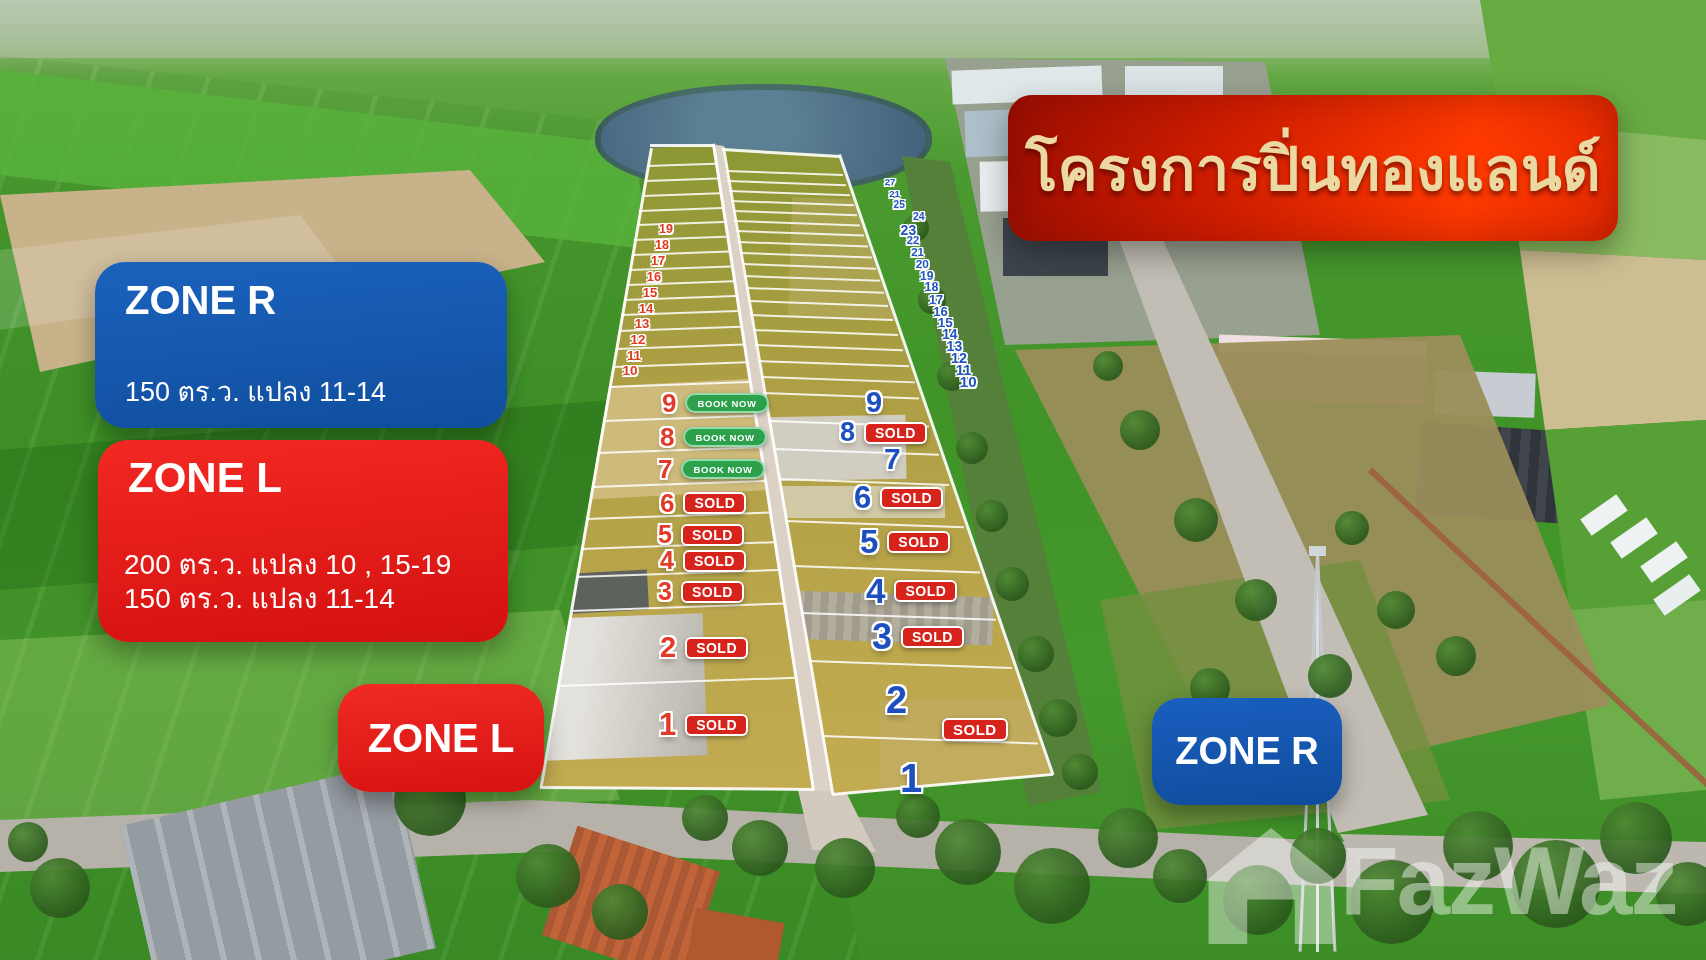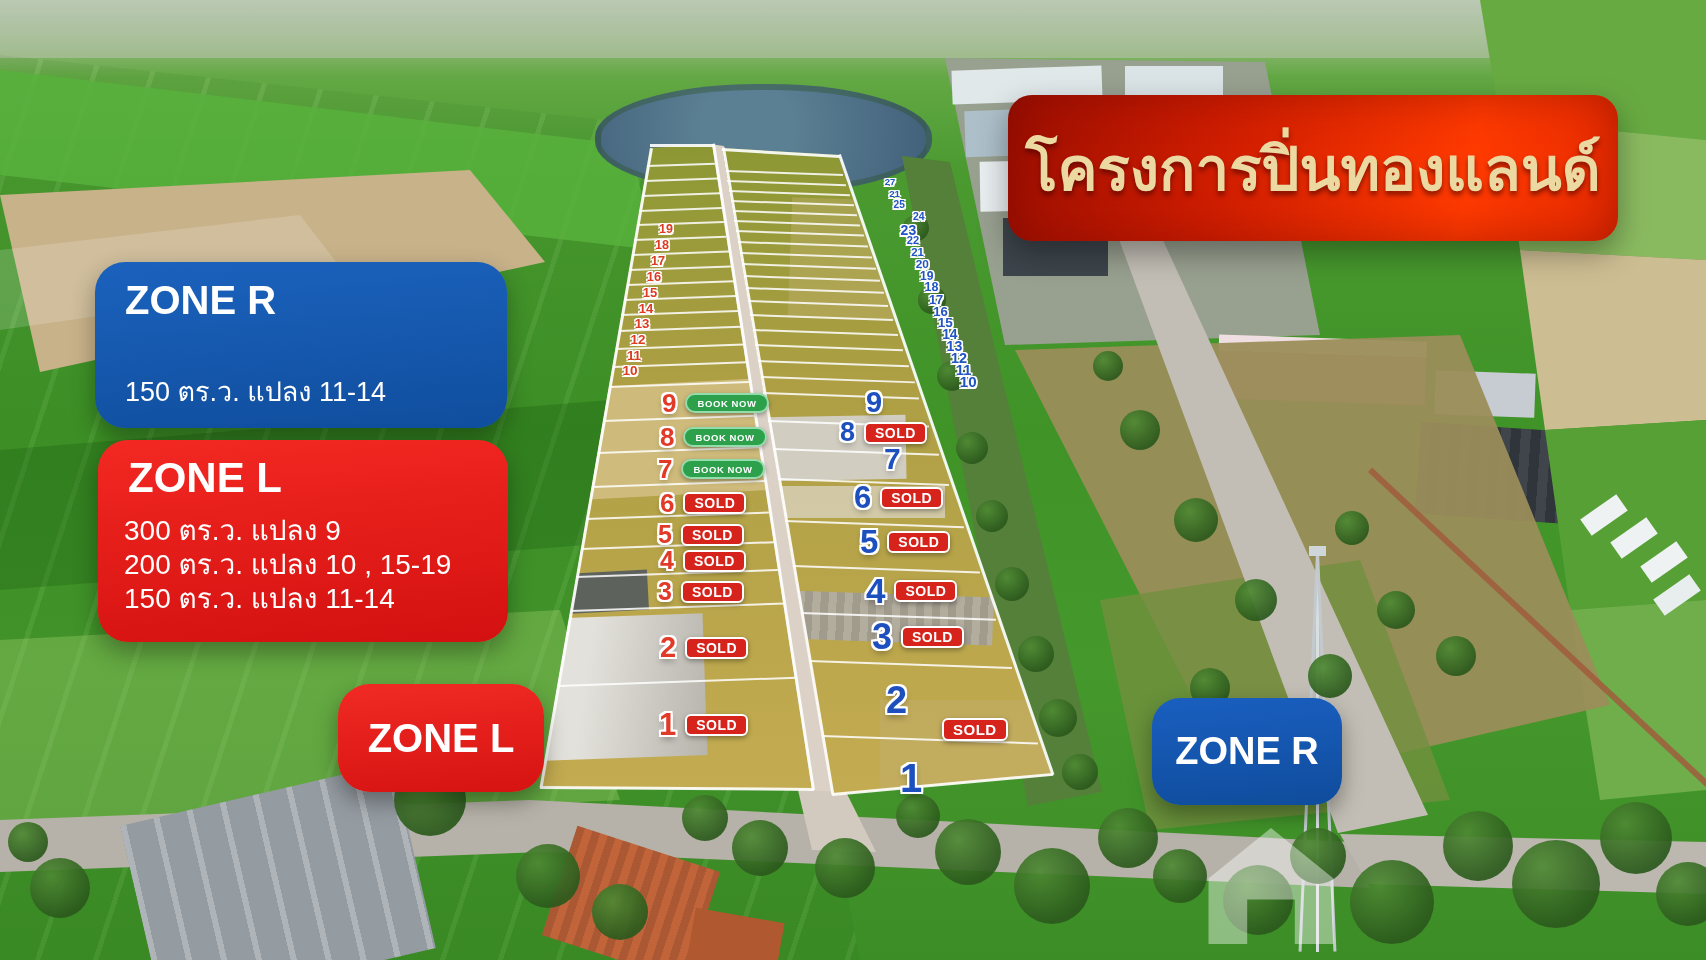--- a/index.html
+++ b/index.html
@@ -322,7 +322,6 @@
 
   <div class="card" style="left:98px;top:440px;width:410px;height:202px;background:linear-gradient(175deg,#f32822,#d31110);">
     <div class="ctitle" style="position:absolute;left:30px;top:14px;font-size:42px;">ZONE L</div>
-    <div style="position:absolute;left:26px;top:68px;font-size:28px;font-weight:500;white-space:nowrap">300 ตร.ว. แปลง 9</div>
     <div style="position:absolute;left:26px;top:102px;font-size:28px;font-weight:500;white-space:nowrap">200 ตร.ว. แปลง 10 , 15-19</div>
     <div style="position:absolute;left:26px;top:136px;font-size:28px;font-weight:500;white-space:nowrap">150 ตร.ว.  แปลง 11-14</div>
   </div>

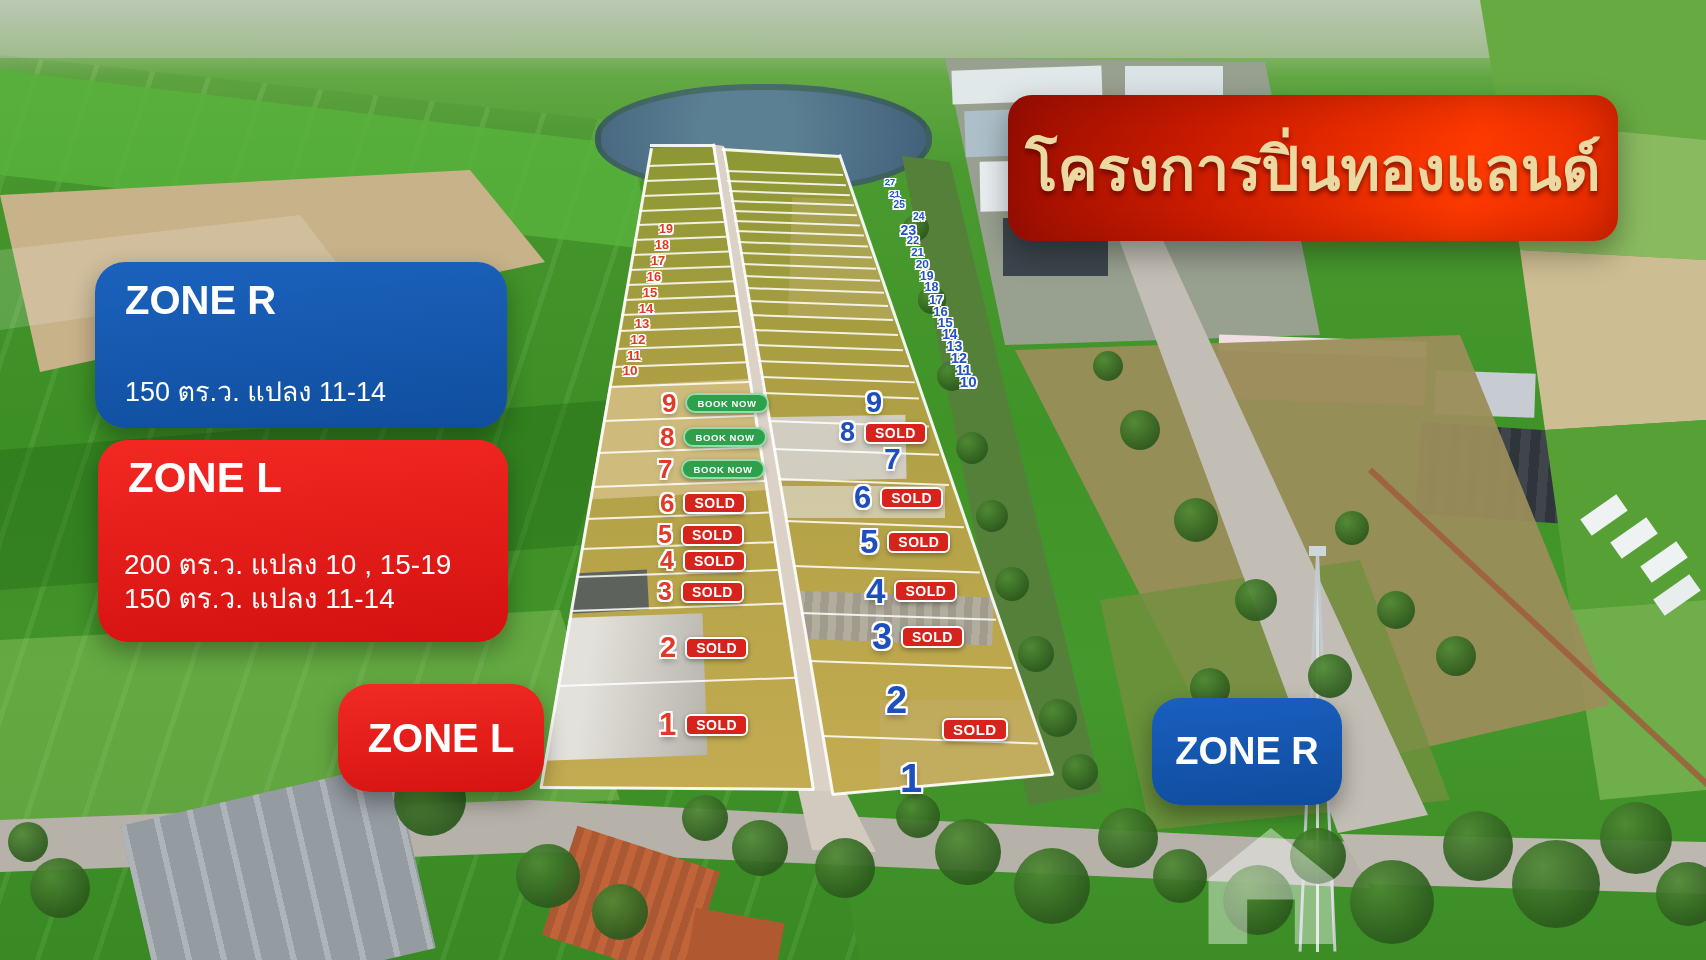--- a/index.html
+++ b/index.html
@@ -334,6 +334,7 @@
     <svg width="150" height="125" viewBox="0 0 100 84" style="opacity:.42">
       <path d="M8 82 V38 L50 4 L92 38 V82 Z M34 52 H66 V82 H34 Z" fill="#fff" fill-rule="evenodd"></path>
     </svg>
+    <div style="font-size:96px;font-weight:800;color:rgba(255,255,255,.45);letter-spacing:-2px;margin:4px 0 0 -6px;white-space:nowrap">FazWaz</div>
   </div>
 
 </div>

